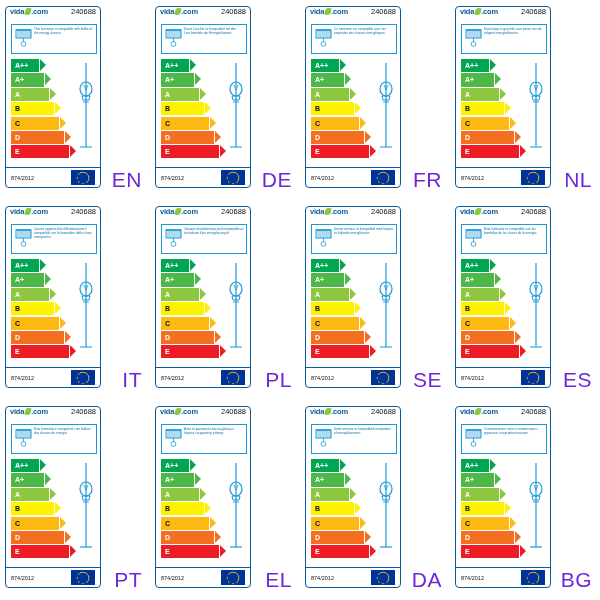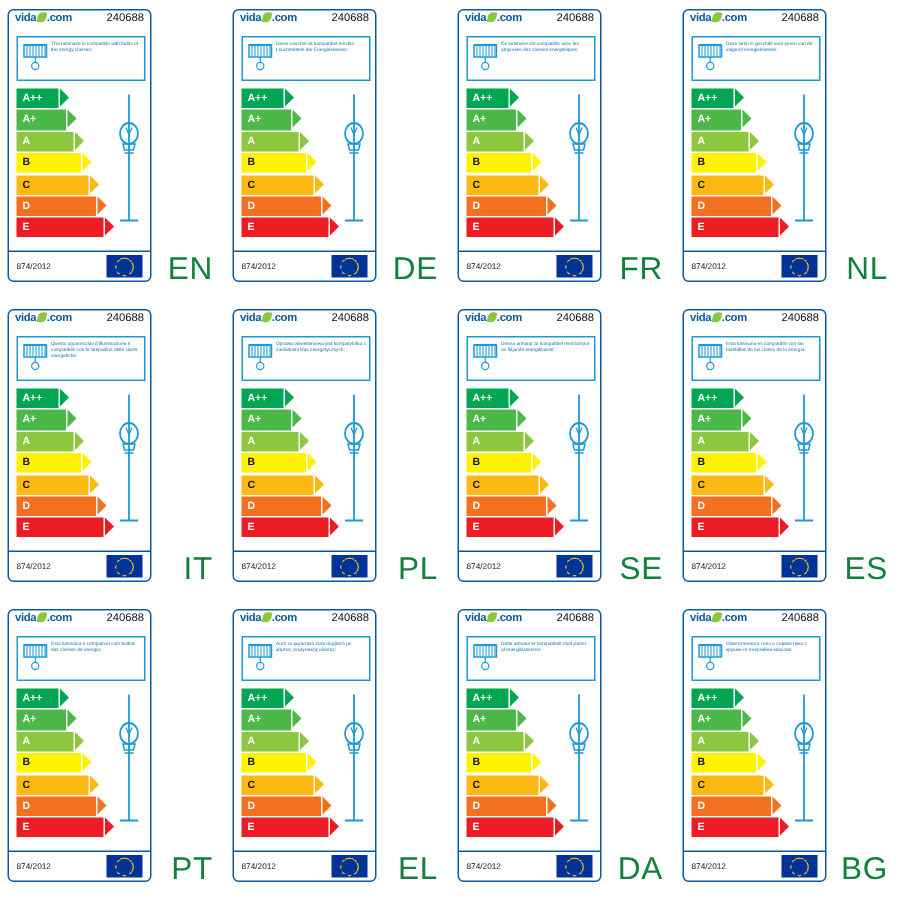--- a/index.html
+++ b/index.html
@@ -34,7 +34,7 @@
     position:absolute;
     right:8px;bottom:8px;
     font-size:21px;
-    color:#15803d;
+    color:#6d28d9;
     letter-spacing:.5px;
     font-family:"Liberation Sans", sans-serif;
   }

